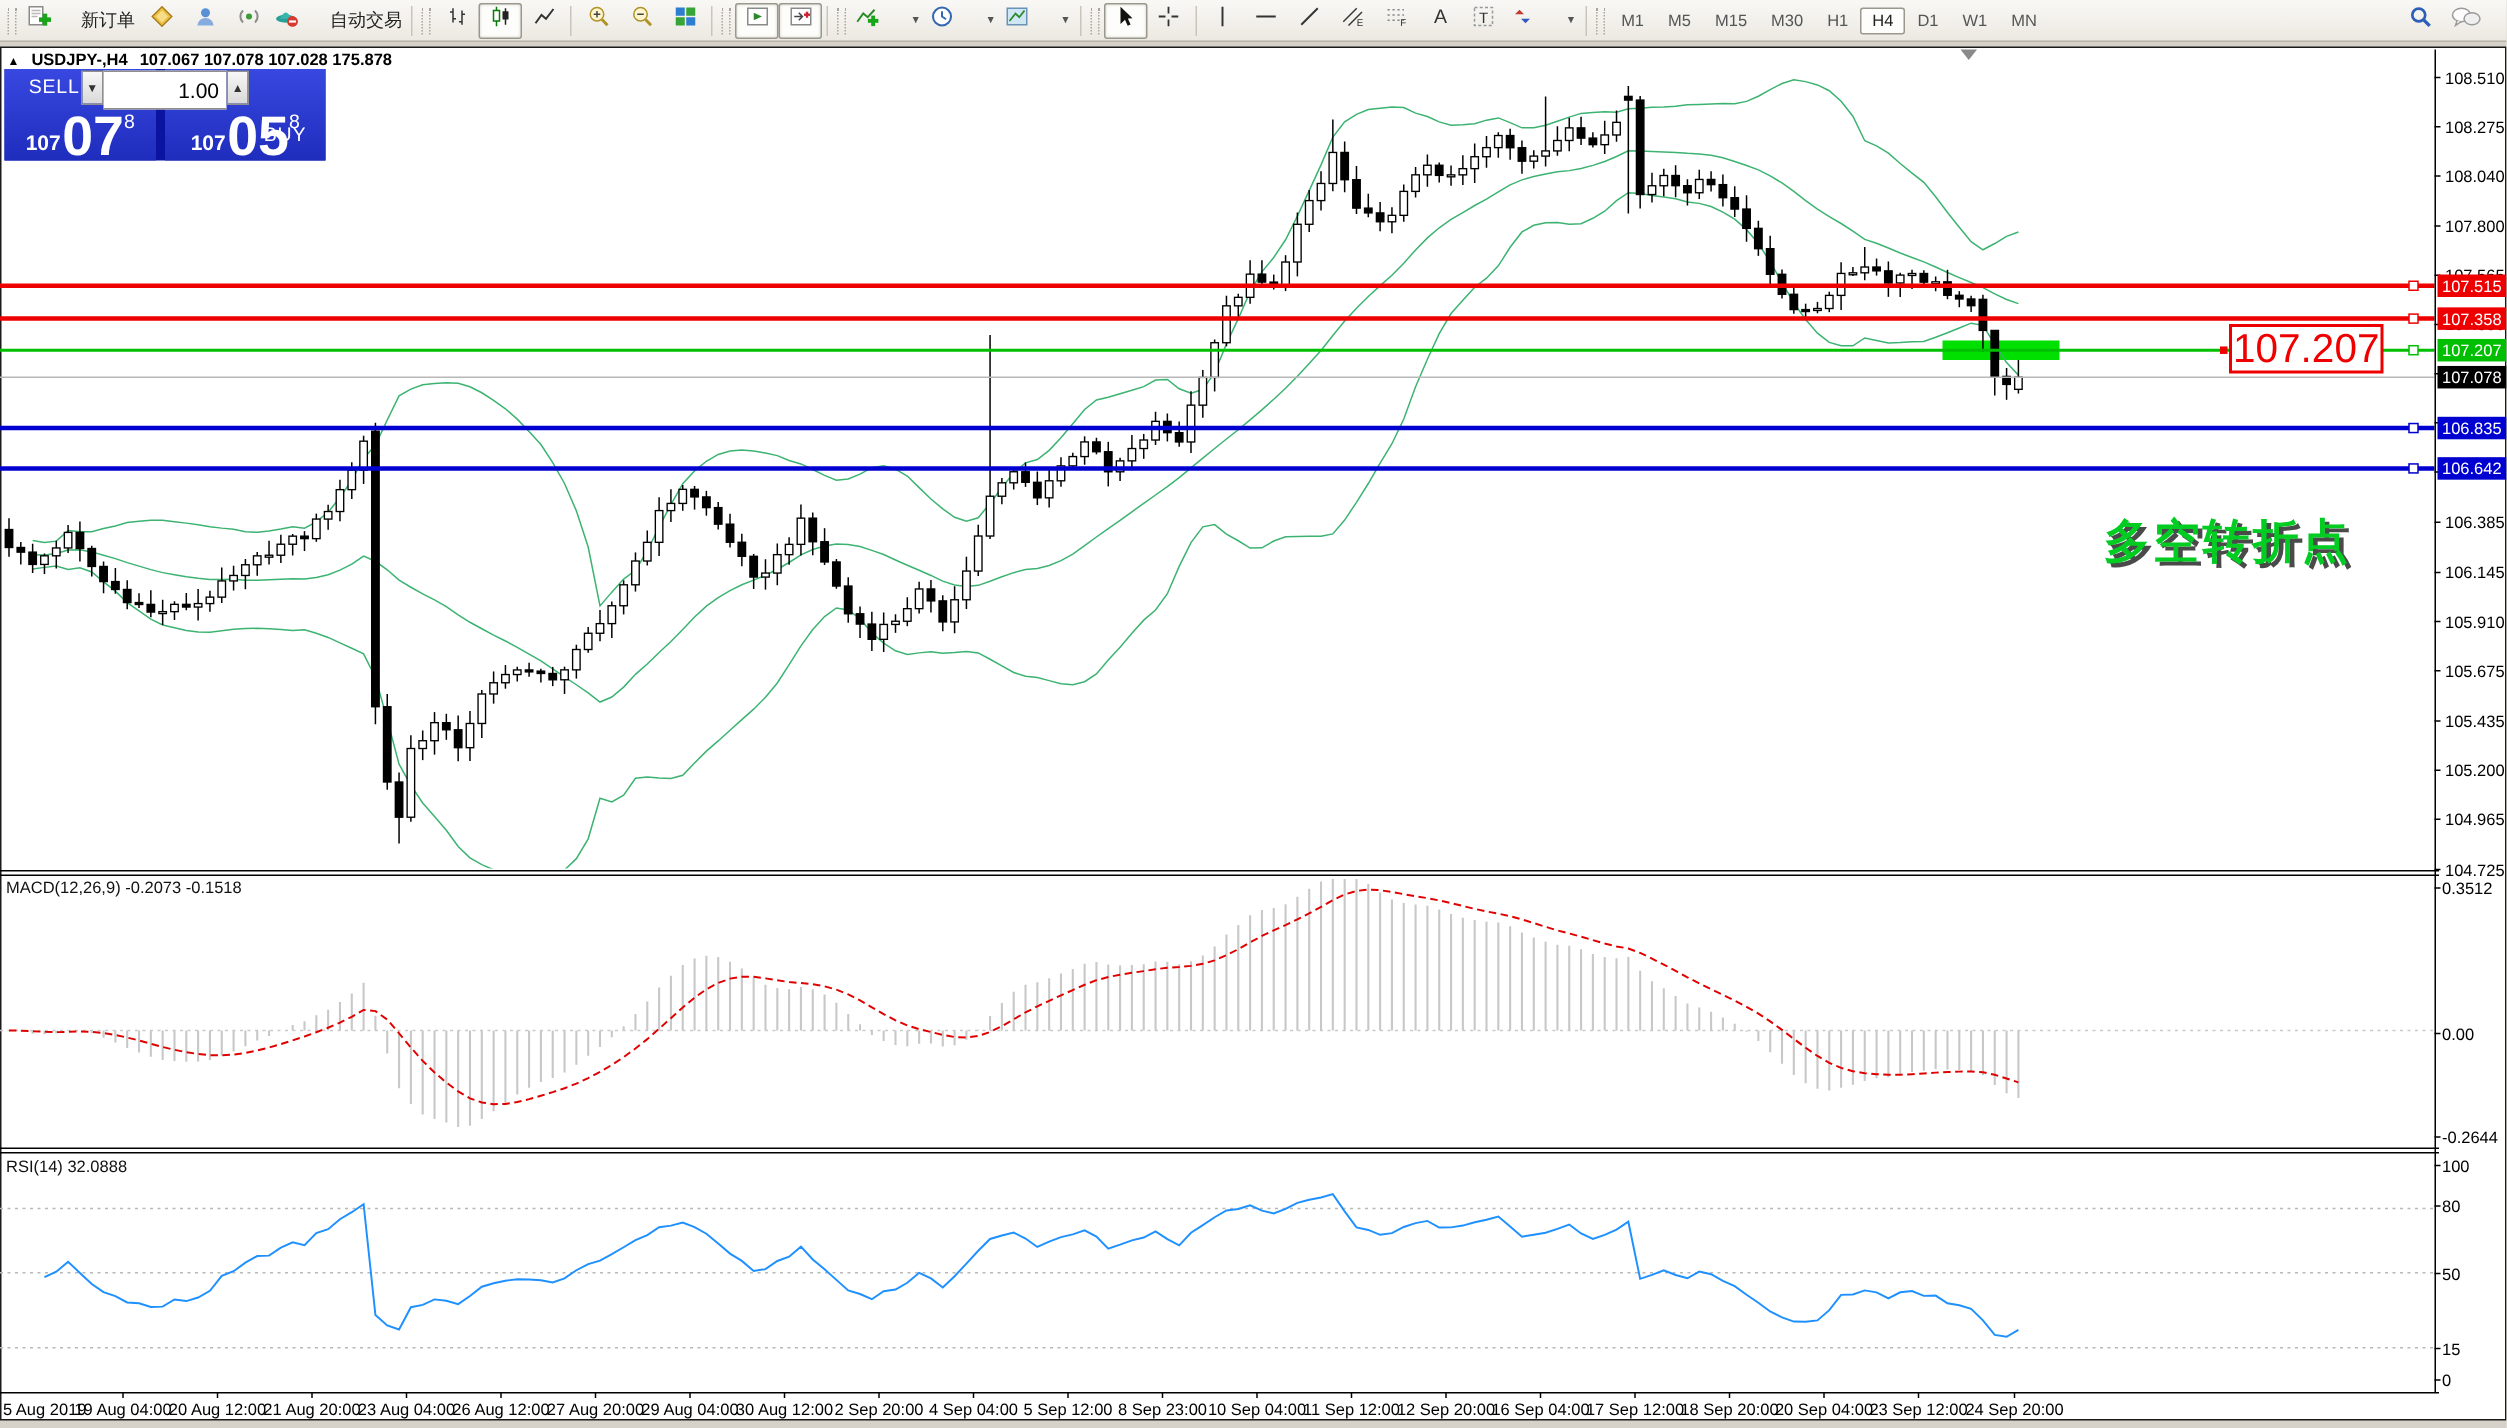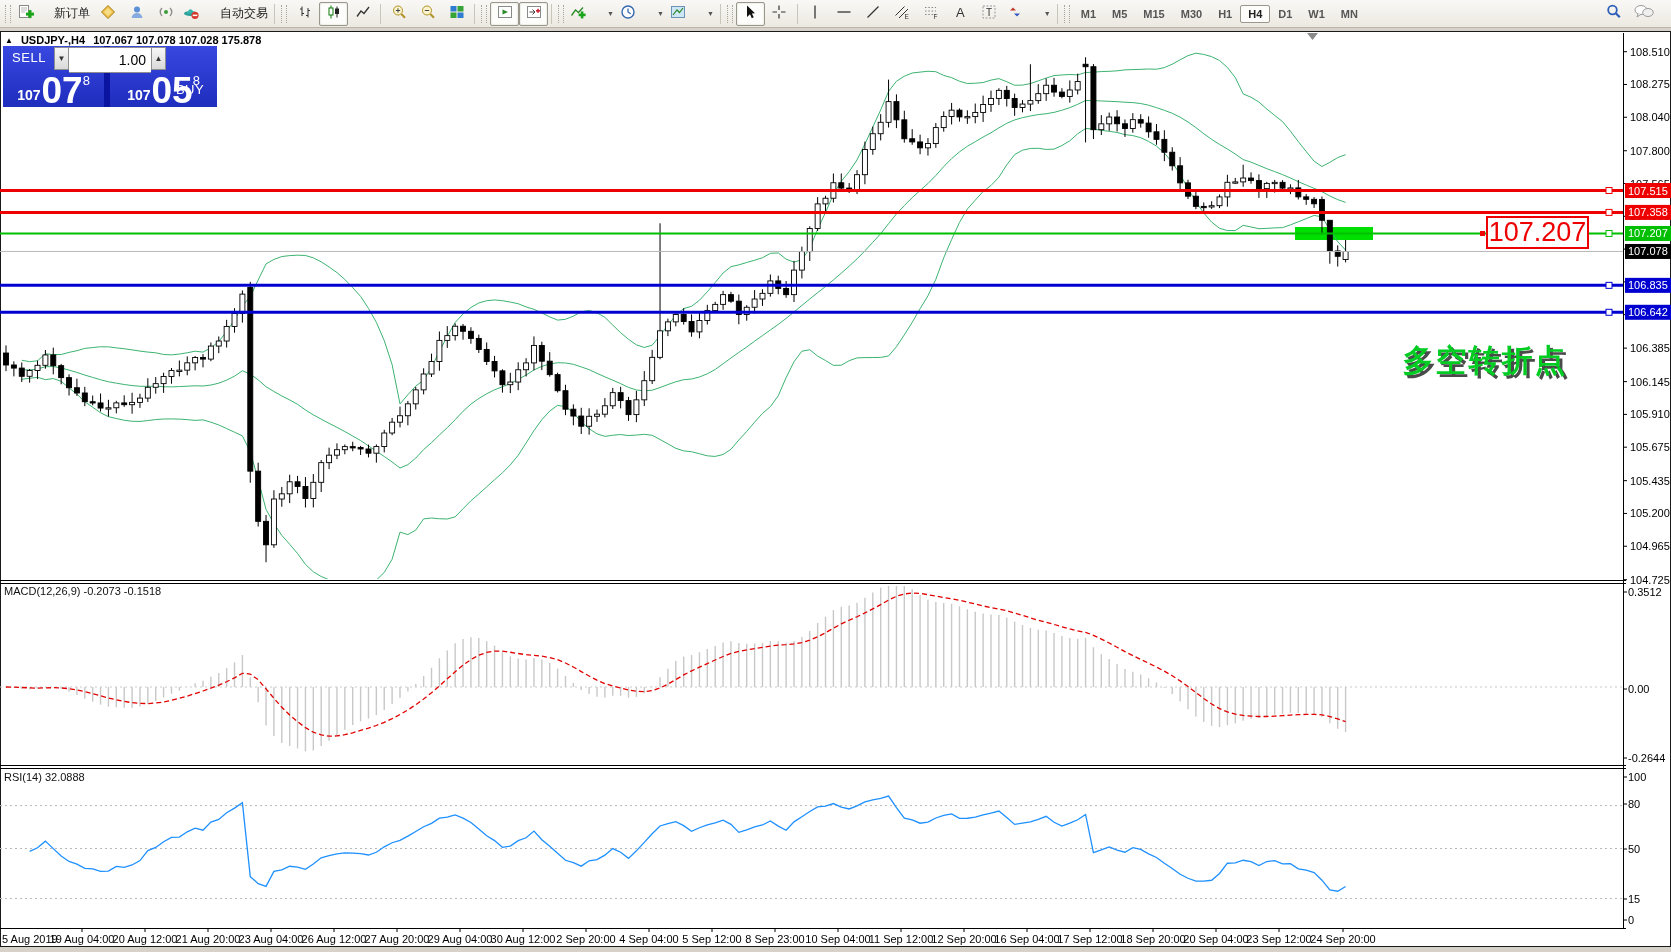--- a/index.html
+++ b/index.html
@@ -16,7 +16,7 @@
   .tb.pressed{background:#fdfdfb;border-color:#9a978d;box-shadow:inset 0 0 2px #cfccc2;}
   .tb .txt{font-size:12px;color:#222;white-space:nowrap;}
   .caret{font-size:7px;color:#555;margin-left:1px;}
-  .tf{padding:2px 7px;font-size:11px;font-weight:bold;color:#555;border:1px solid transparent;border-radius:2px;text-align:right;}
+  .tf{padding:2px 7px;font-size:11px;font-weight:normal;color:#555;border:1px solid transparent;border-radius:2px;text-align:right;}
   .tf.pressed{background:#fdfdfb;border-color:#9a978d;color:#222;}
   .tright{margin-left:auto;display:flex;align-items:center;padding-right:16px;gap:10px;}
   

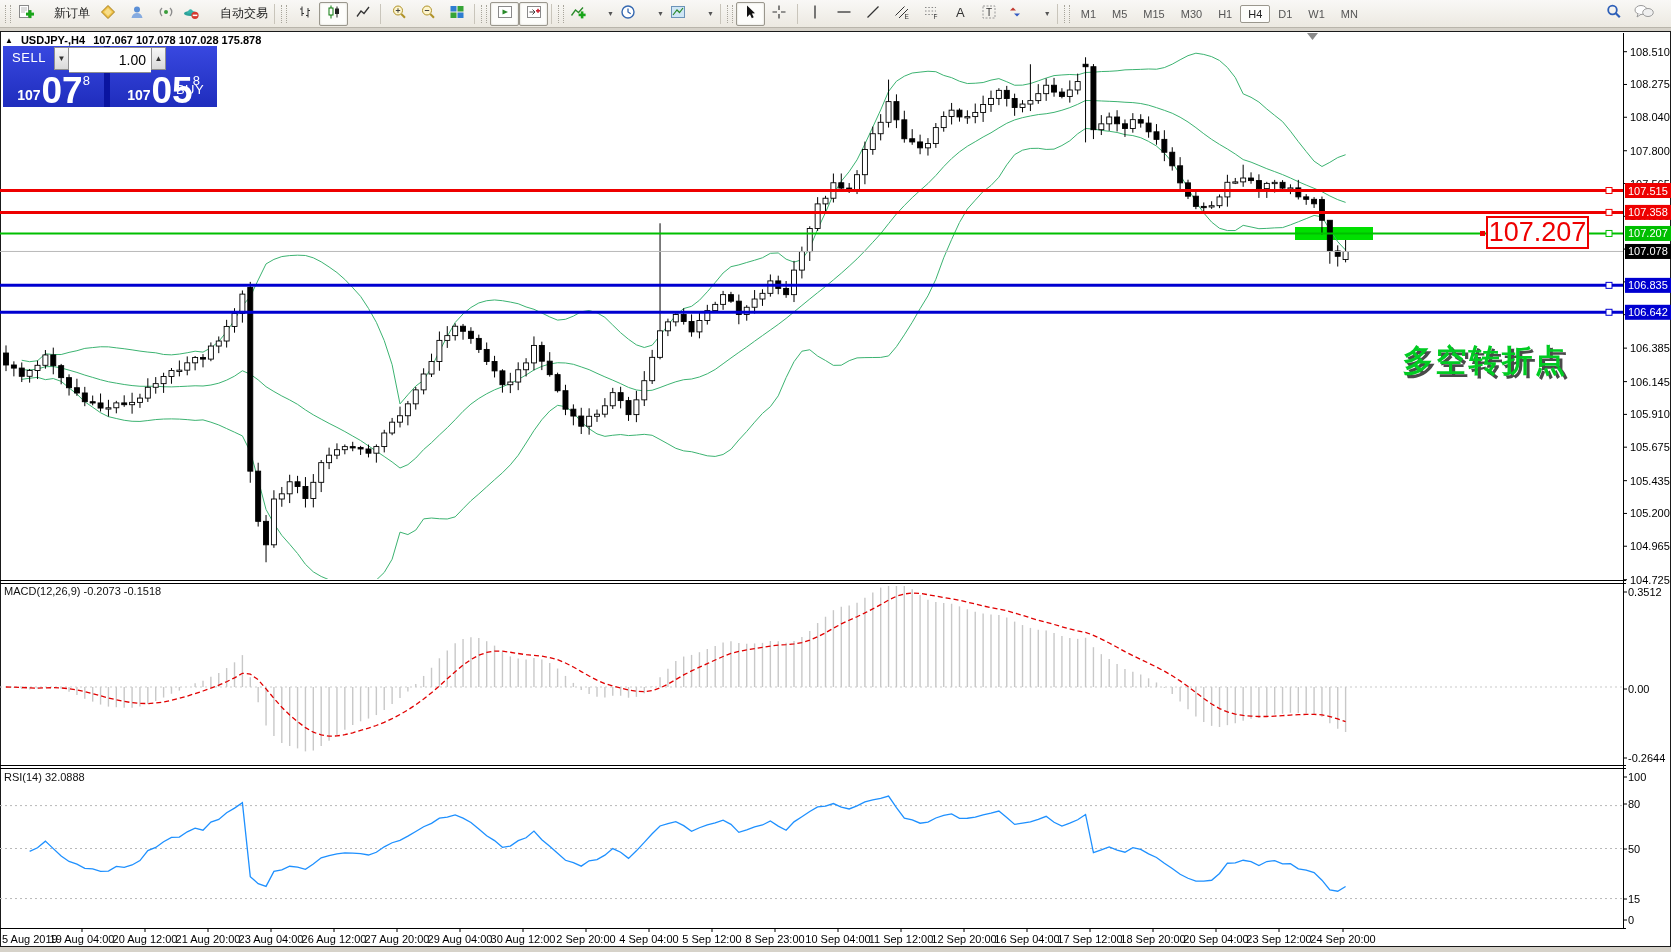--- a/index.html
+++ b/index.html
@@ -30,7 +30,7 @@
   .blk.sell{left:0;width:101px;}
   .blk.buy{left:107px;width:107px;}
   .oclbl{position:absolute;top:3px;height:18px;line-height:18px;font-size:13px;color:#fff;text-align:center;letter-spacing:.5px;}
-  .oclbl.sell{left:2px;width:48px;}
+  .oclbl.sell{left:2px;width:48px;text-align:right;}
   .oclbl.buy{left:163px;width:48px;margin-top:32px;}
   .vol{position:absolute;left:51px;top:1px;width:112px;height:23px;display:flex;z-index:7;}
   .spin{width:15px;background:linear-gradient(#f7f7f7,#d9d9d9);border:1px solid #8f8f8f;

